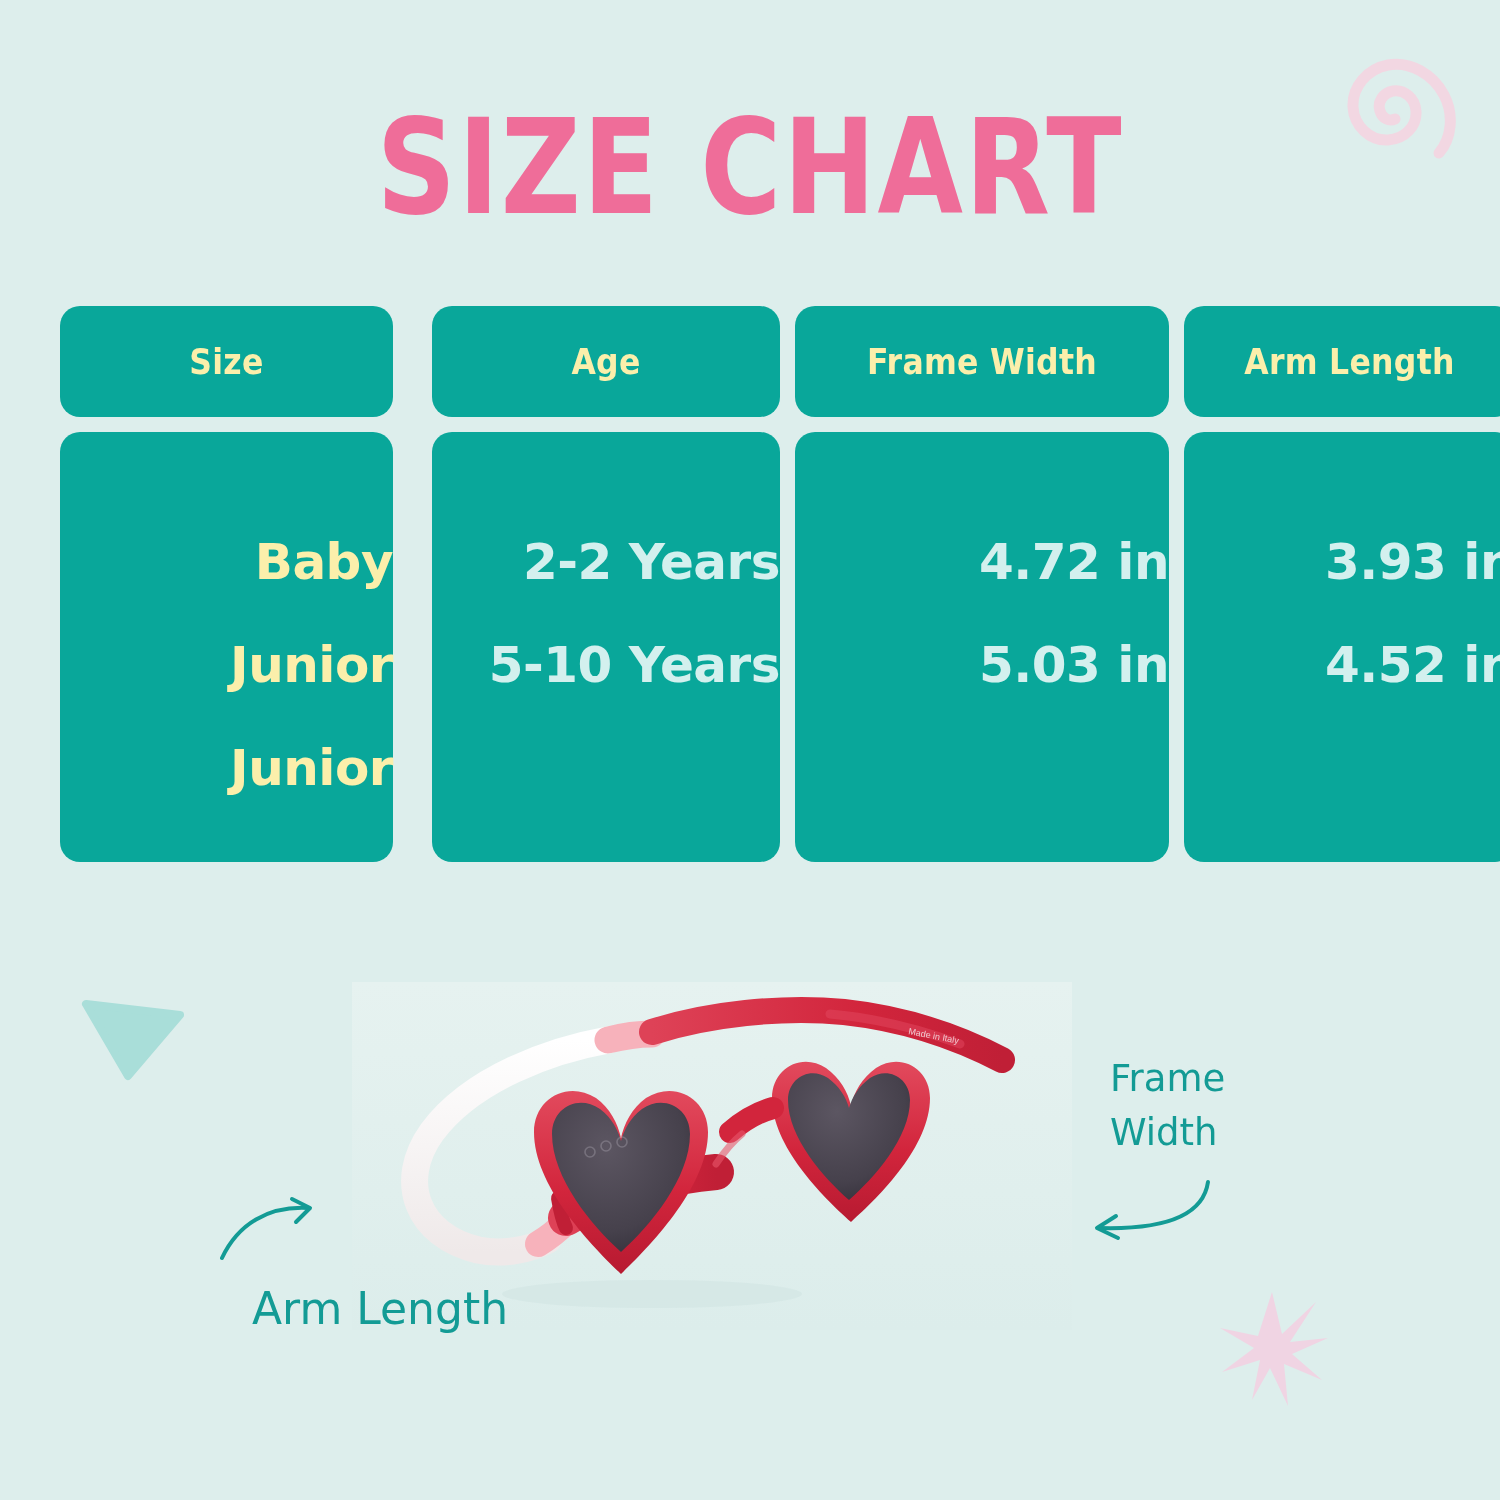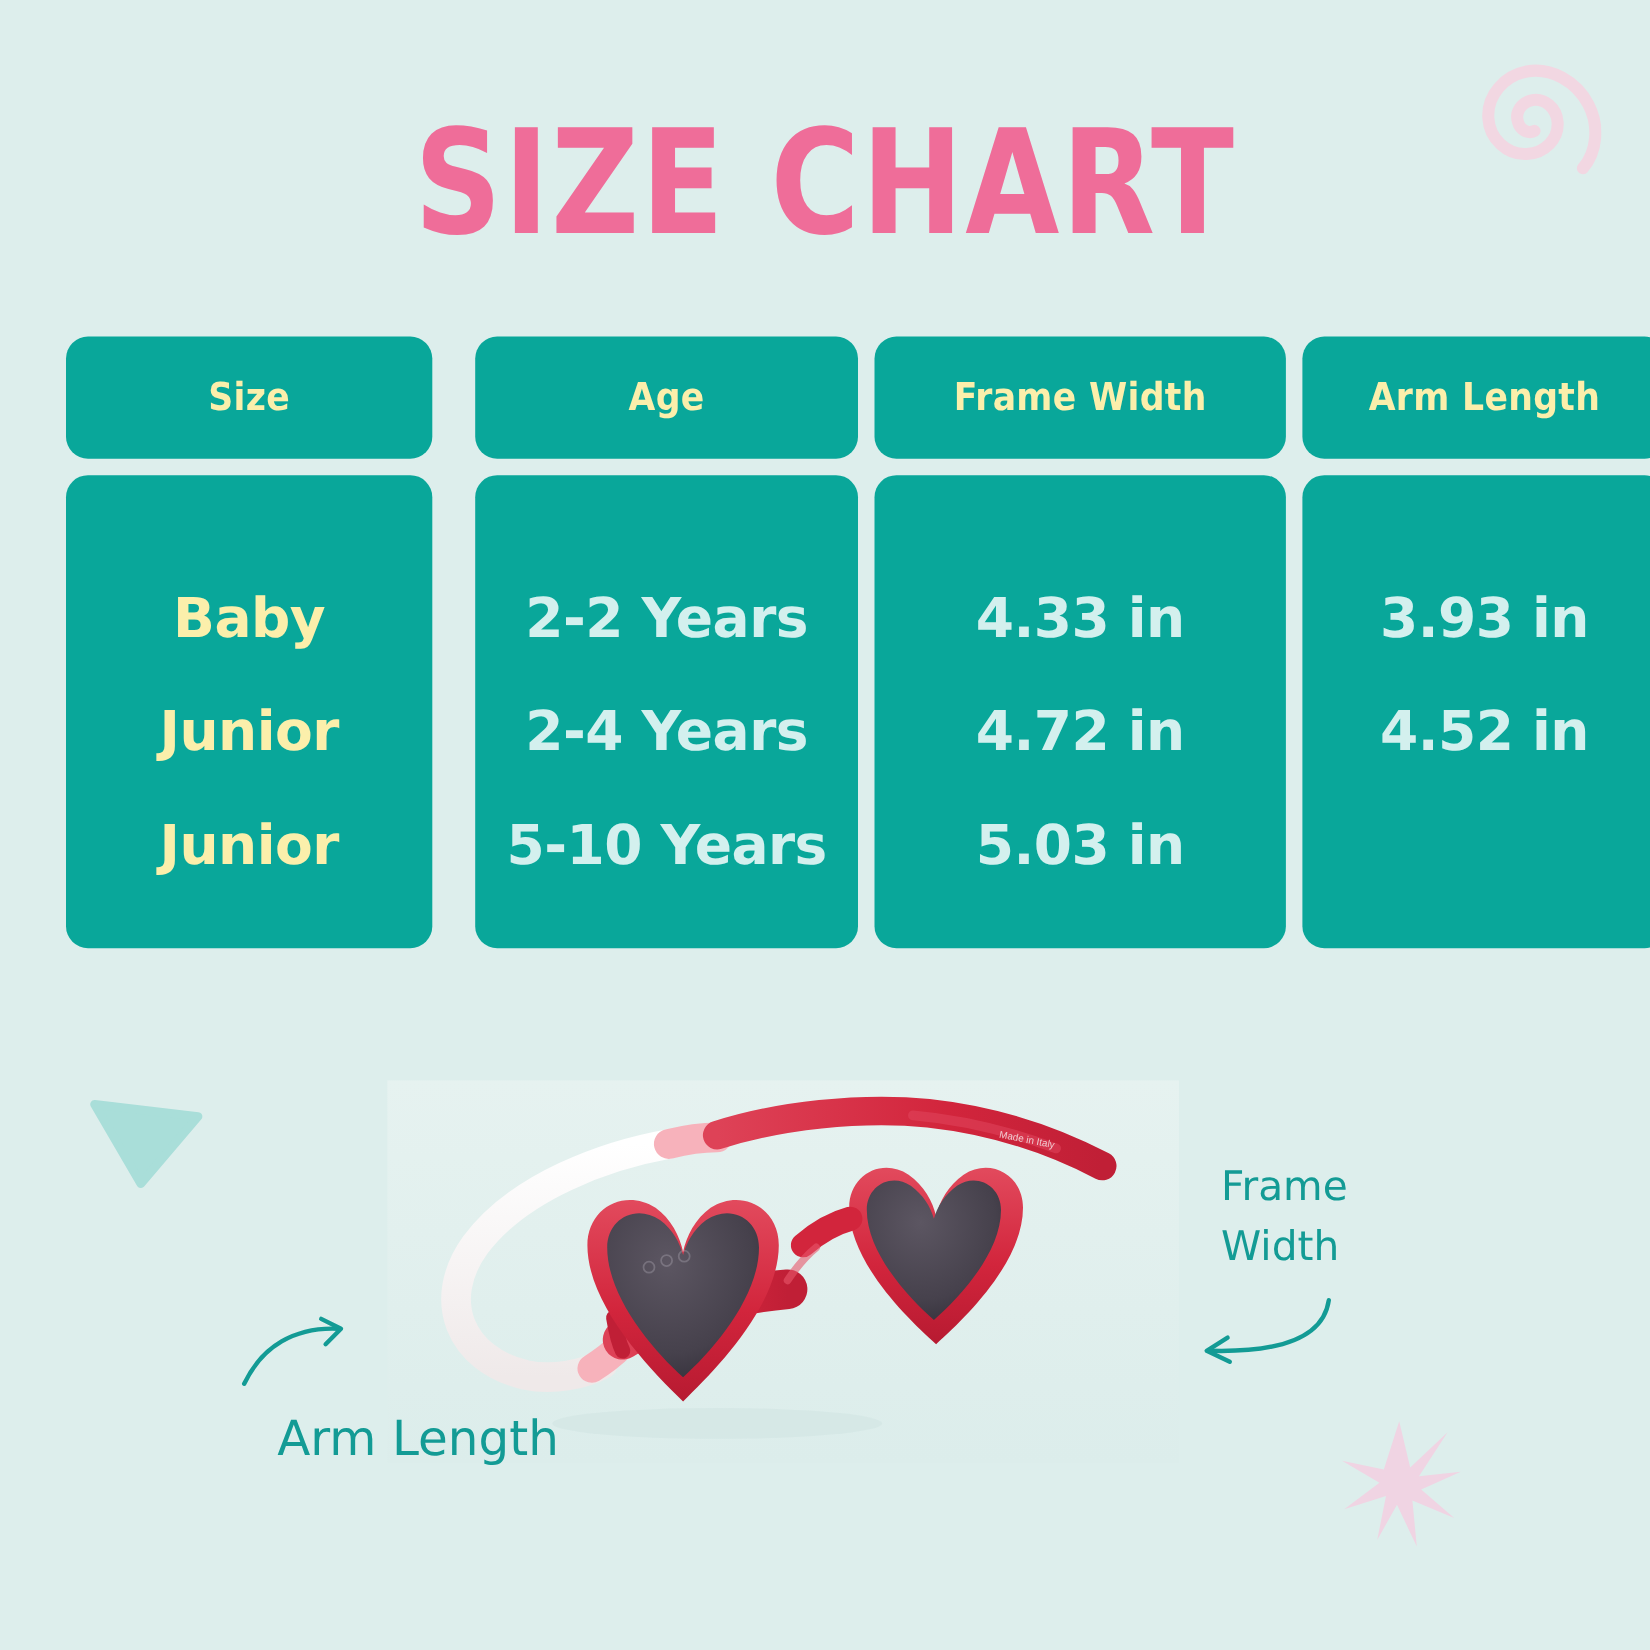--- a/index.html
+++ b/index.html
@@ -80,7 +80,7 @@
     flex-direction: column;
     padding-top: 78px;
     box-sizing: border-box;
-    align-items: center;
+    align-items: flex-end;
   }
   .data-line {
     height: 103px;

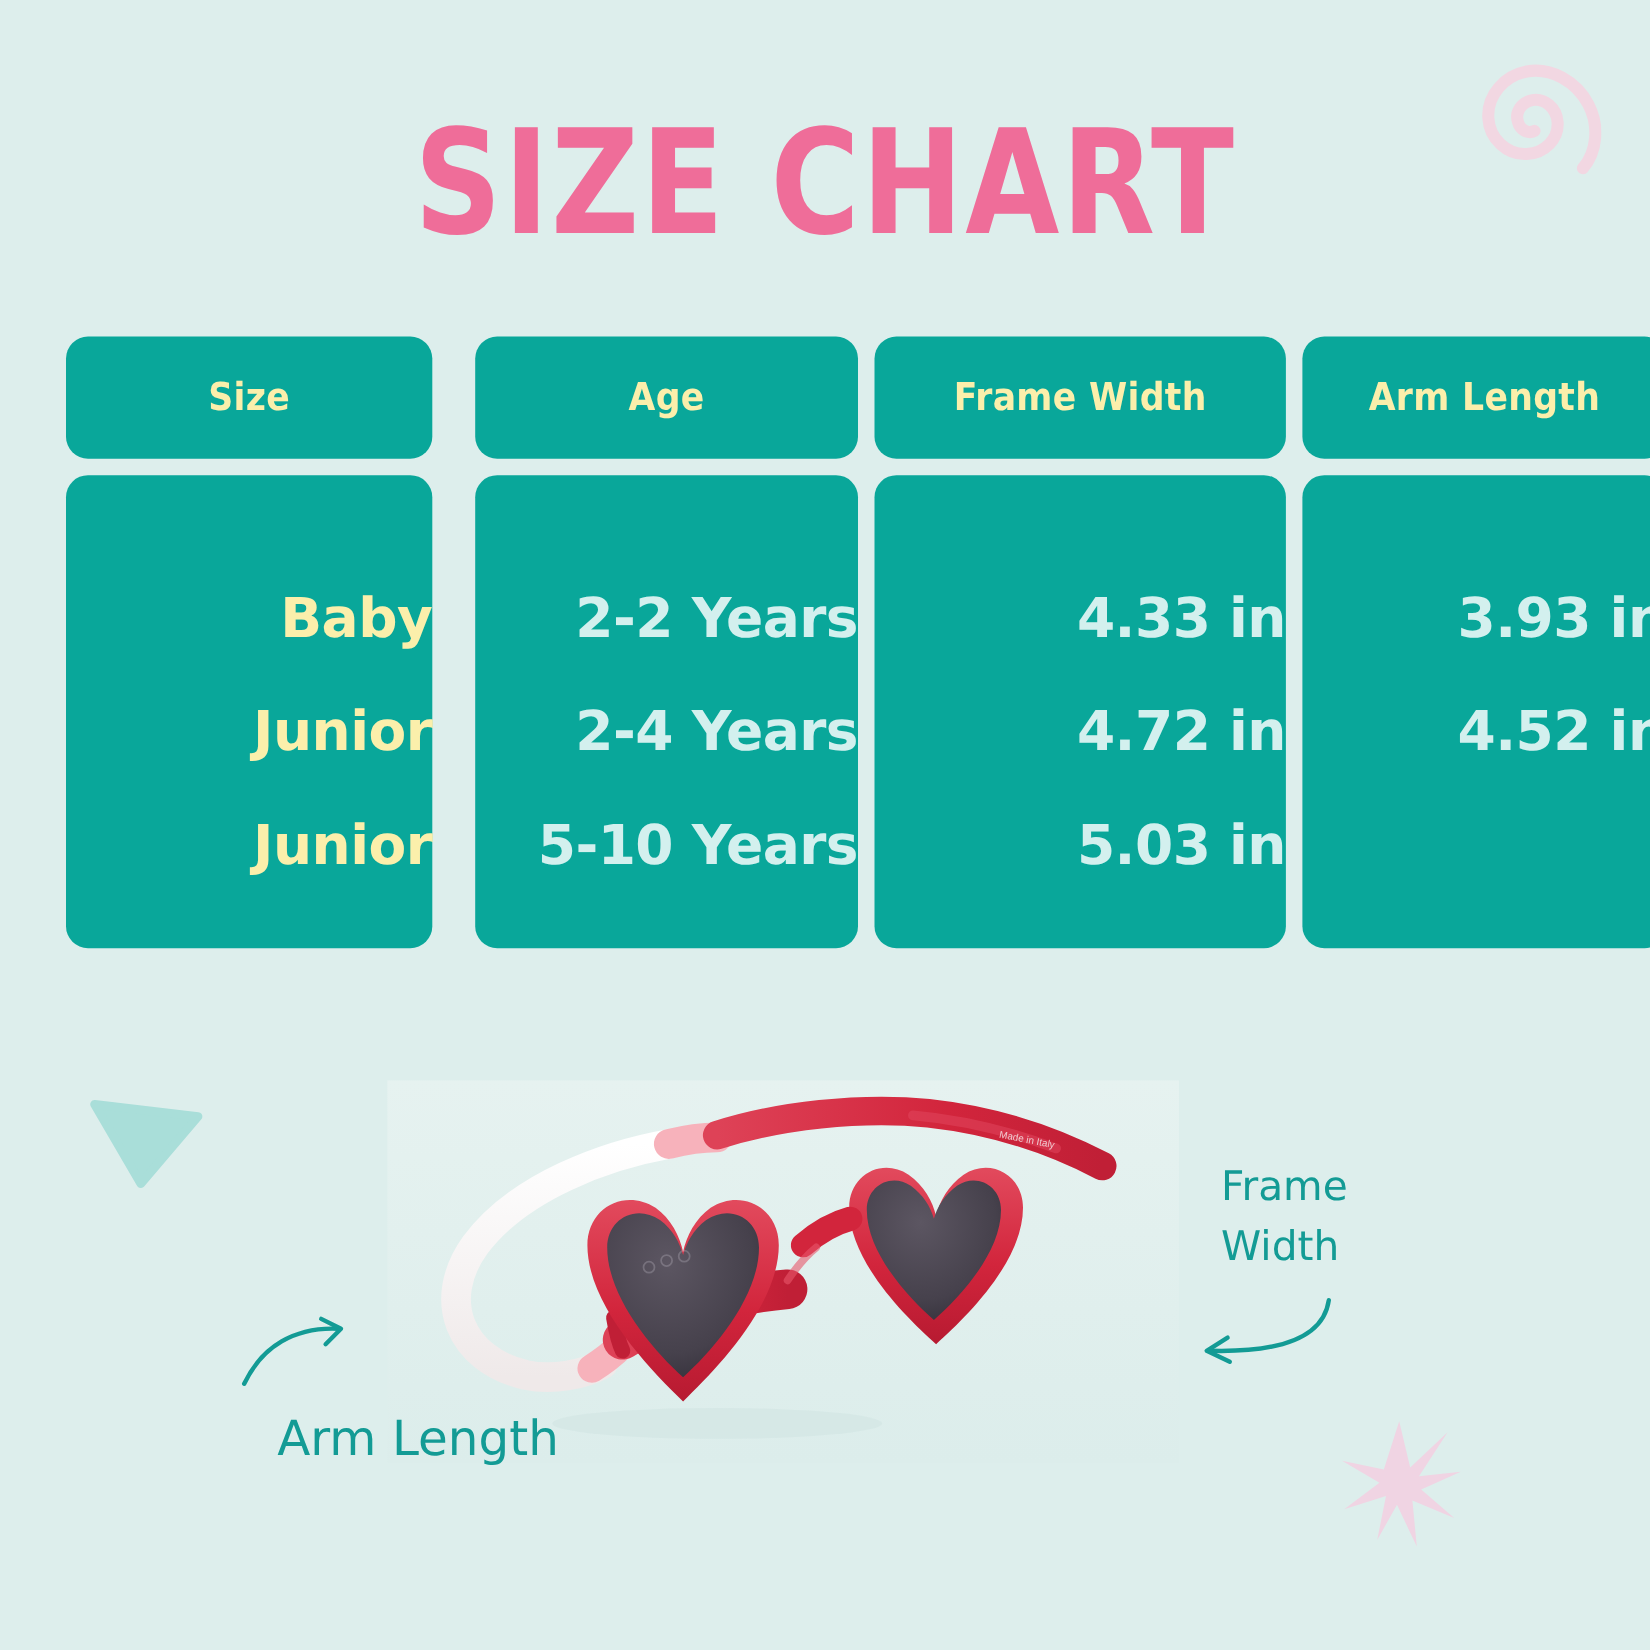--- a/index.html
+++ b/index.html
@@ -188,7 +188,6 @@
     </div>
 
     <div class="card col-frame body-cell">
-      <div class="data-line value-text">4.33 in</div>
       <div class="data-line value-text">4.72 in</div>
       <div class="data-line value-text">5.03 in</div>
     </div>

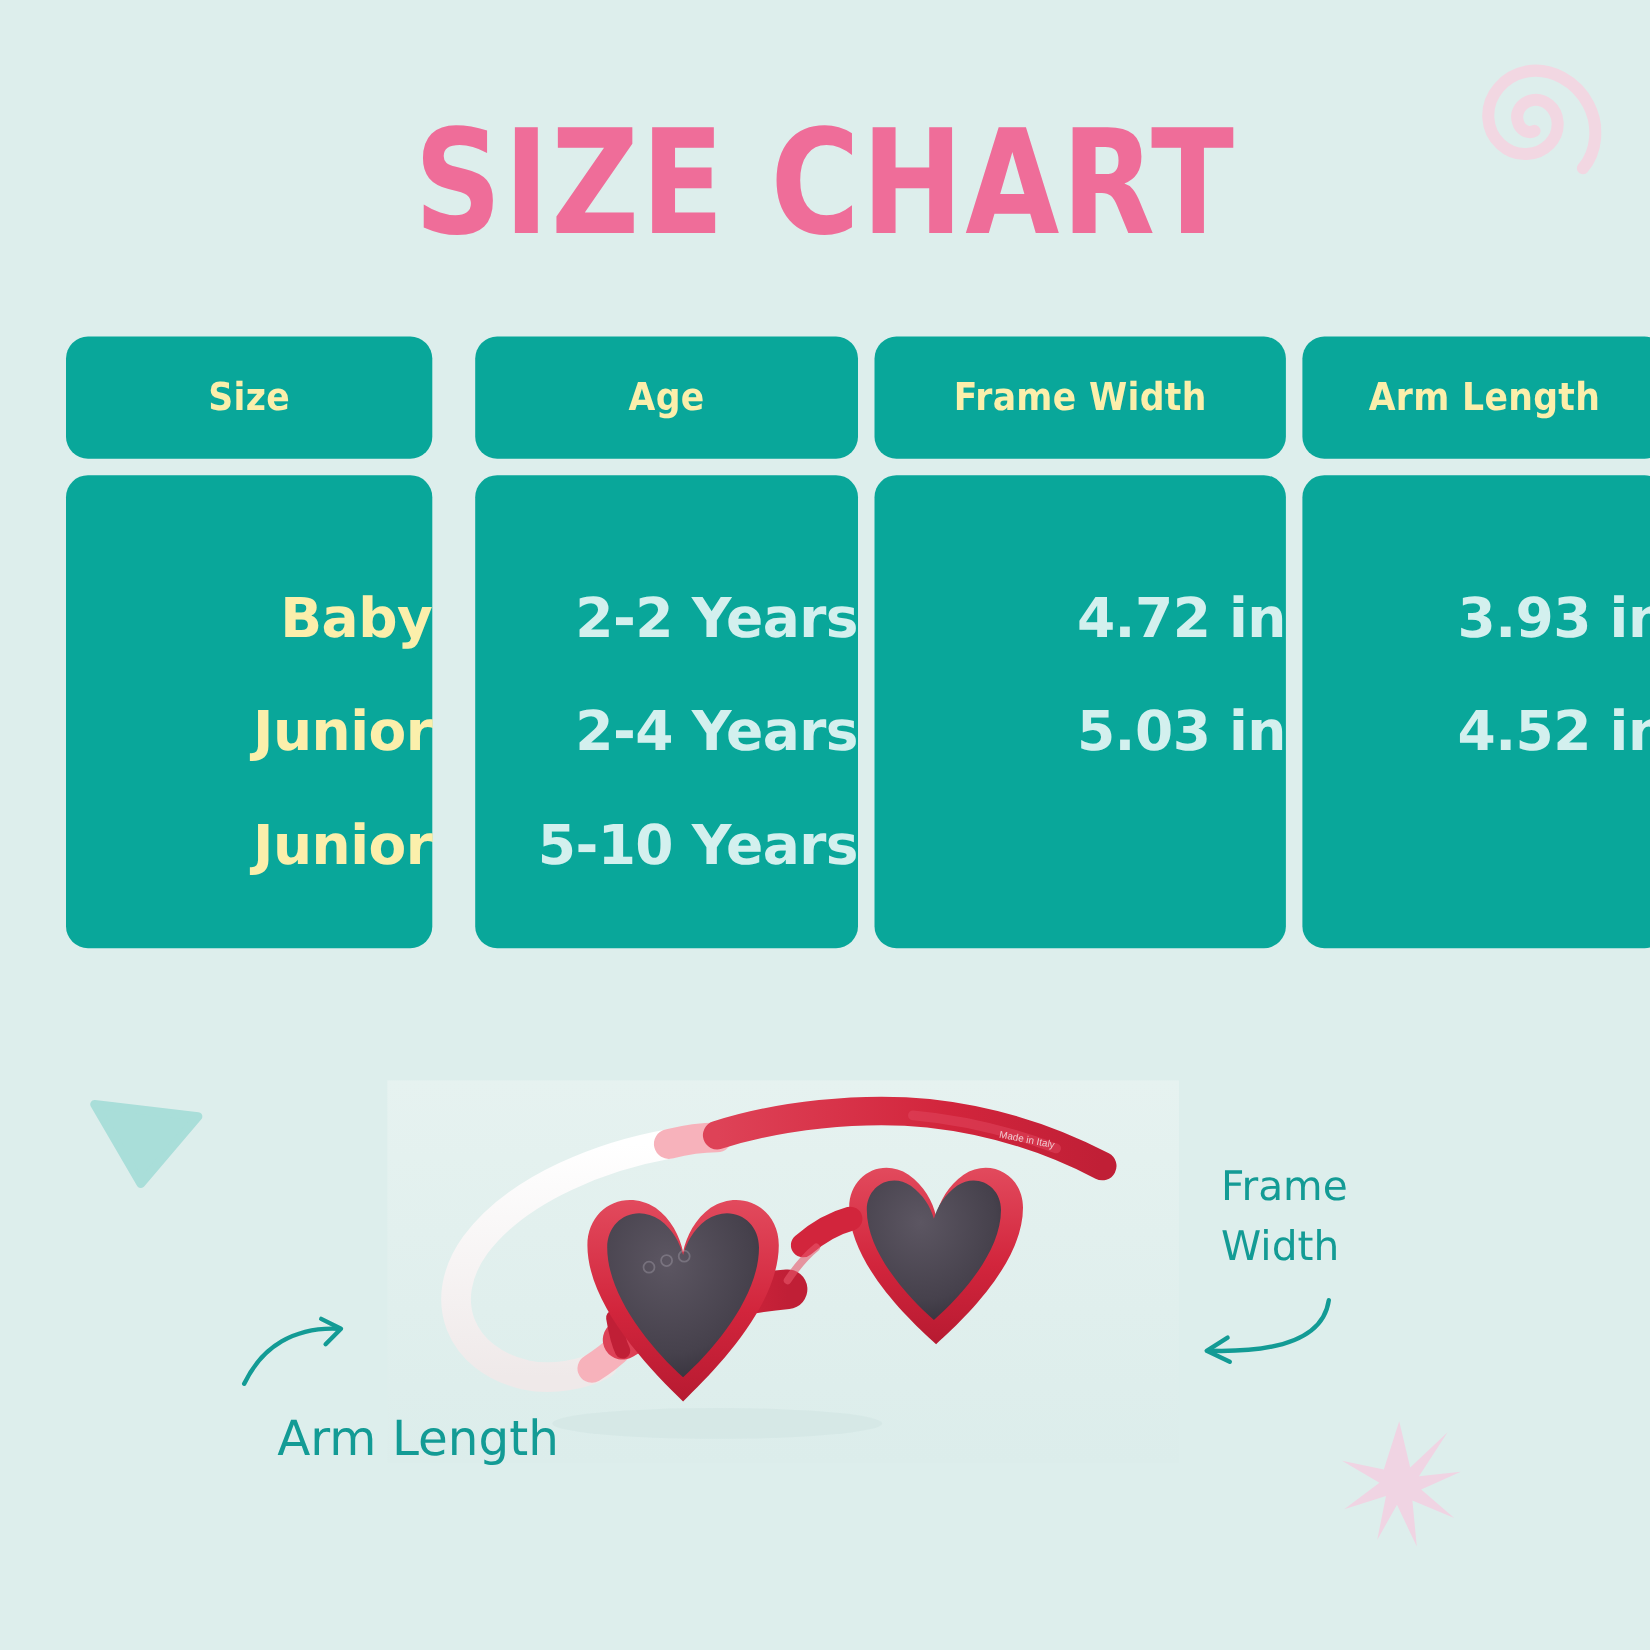--- a/index.html
+++ b/index.html
@@ -183,7 +183,6 @@
 
     <div class="card col-age body-cell">
       <div class="data-line value-text">2-2 Years</div>
-      <div class="data-line value-text">2-4 Years</div>
       <div class="data-line value-text">5-10 Years</div>
     </div>
 

